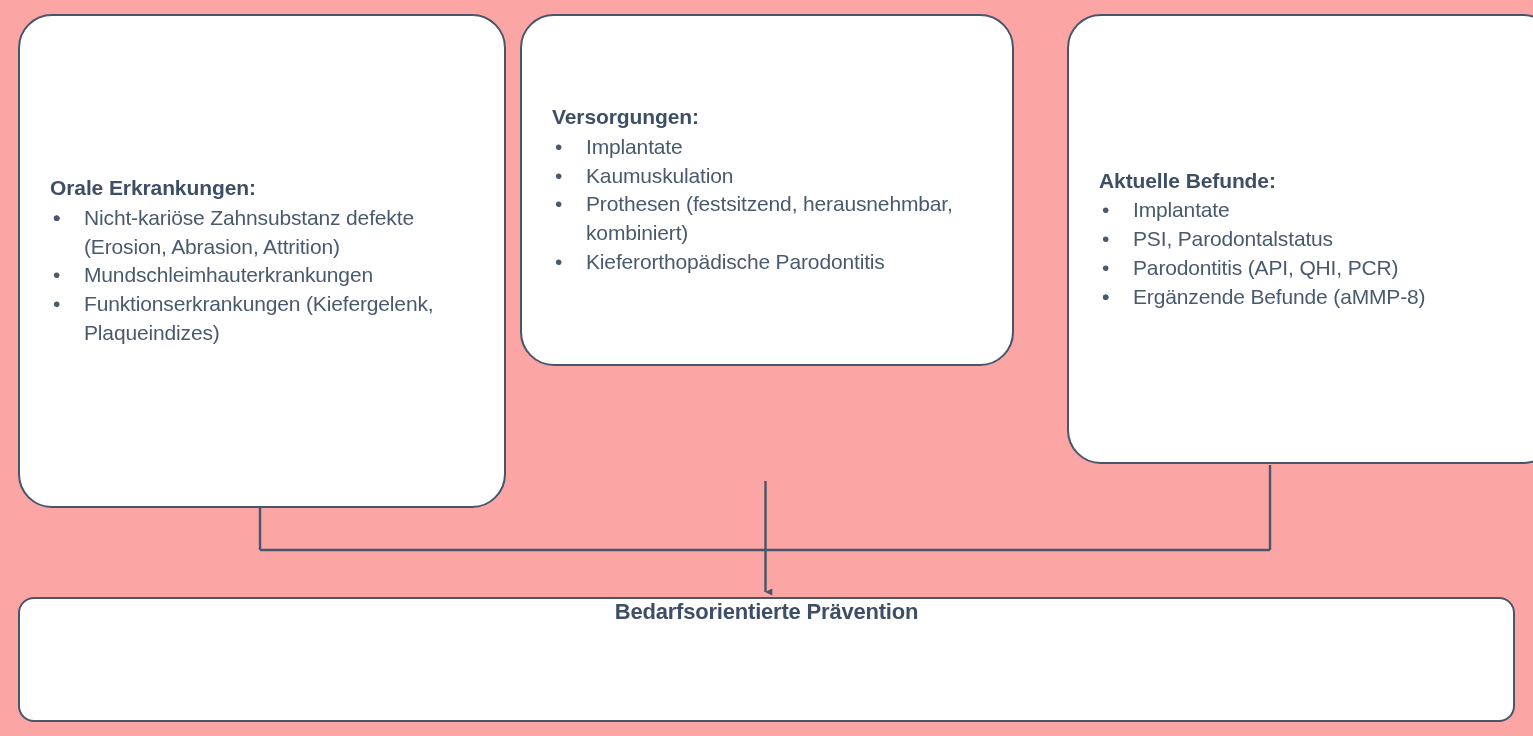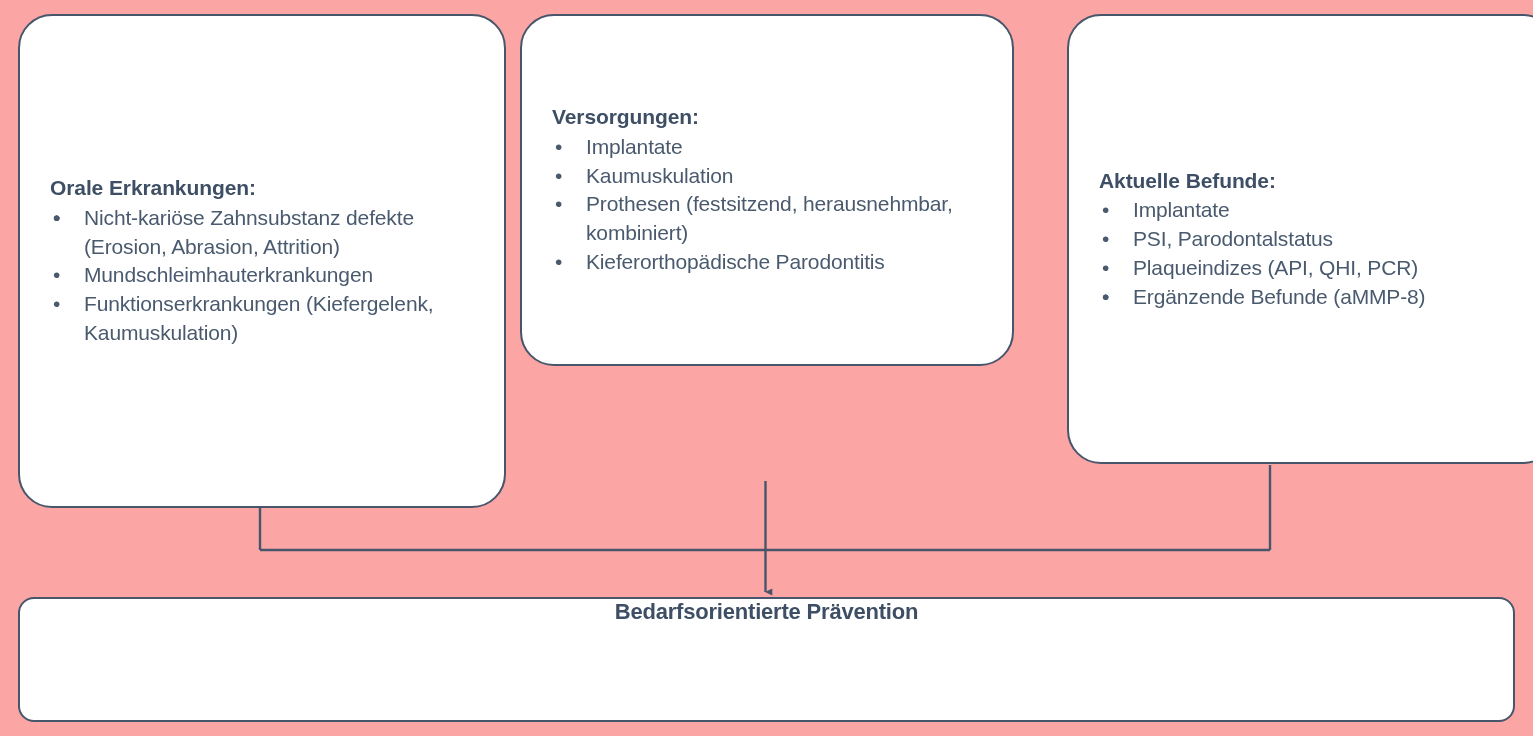--- a/index.html
+++ b/index.html
@@ -127,7 +127,7 @@
       <ul class="node-list">
         <li><span class="bullet">•</span><span>Implantate</span></li>
         <li><span class="bullet">•</span><span>PSI, Parodontalstatus</span></li>
-        <li><span class="bullet">•</span><span>Plaqueindizes (API, QHI, PCR)</span></li>
+        <li><span class="bullet">•</span><span>Parodontitis (API, QHI, PCR)</span></li>
         <li><span class="bullet">•</span></li>
         <li><span class="bullet">•</span><span>Ergänzende Befunde (aMMP-8)</span></li>
       </ul>

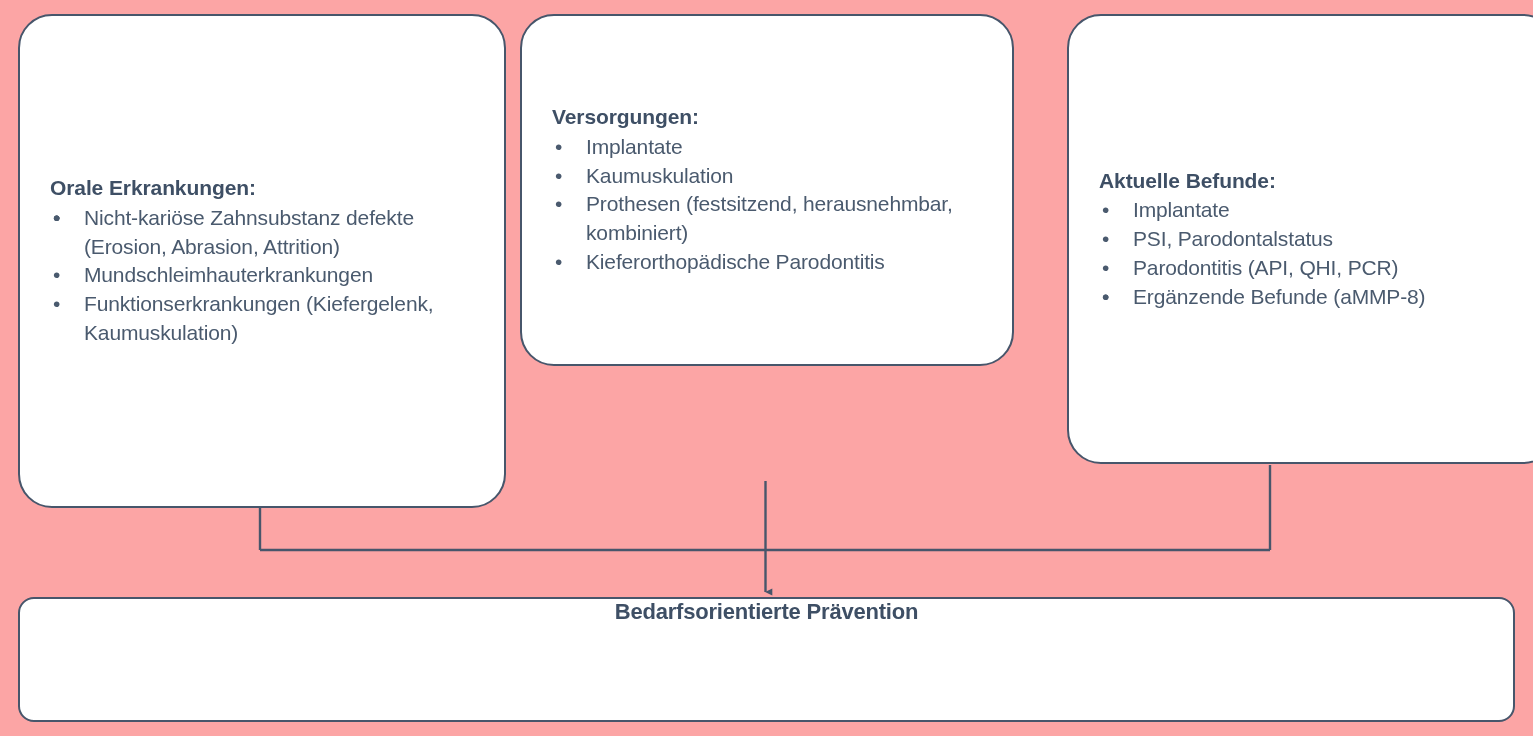--- a/index.html
+++ b/index.html
@@ -104,7 +104,7 @@
         <li><span class="bullet">•</span></li>
         <li><span class="bullet">•</span><span>Nicht-kariöse Zahnsubstanz defekte (Erosion, Abrasion, Attrition)</span></li>
         <li><span class="bullet">•</span><span>Mundschleimhauterkrankungen</span></li>
-        <li><span class="bullet">•</span><span>Funktionserkrankungen (Kiefergelenk, Kaumuskulation)</span></li>
+        <li><span class="bullet">•</span><span>Funktionserkrankungen (Kiefergelenk, Plaqueindizes)</span></li>
       </ul>
     </div>
   </div>

